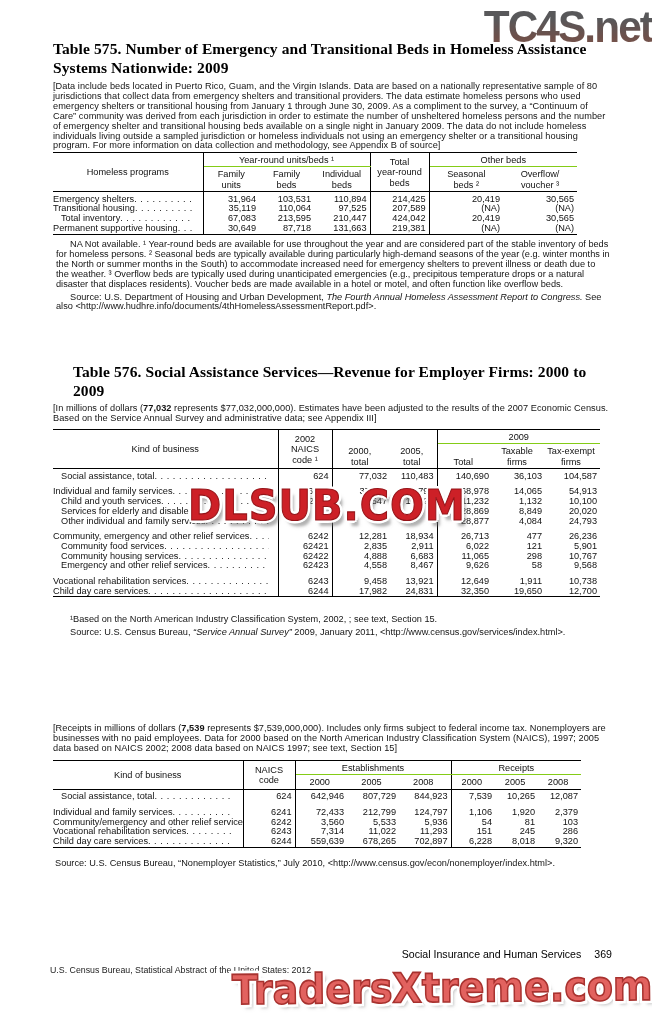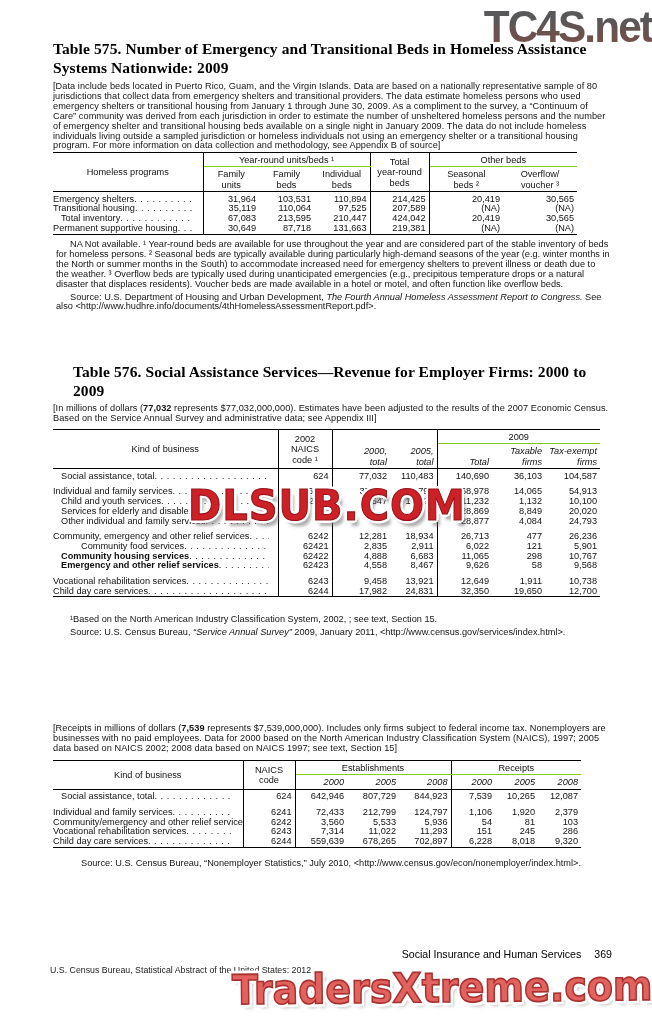--- a/index.html
+++ b/index.html
@@ -29,7 +29,7 @@
   .tbl thead th:not(.hg){border-bottom:1px solid #000;}
   .hg{text-align:center;border-bottom:1px solid #84cc16;}
   .hc{text-align:center;vertical-align:middle !important;}
-  .hn{text-align:right;padding-right:3px !important;font-style:italic;}
+  .hn{text-align:center;padding-right:3px !important;}
   .pre{white-space:pre-line;}
   .vr{border-right:1px solid #000;}
   .tbl td.num{text-align:right;padding-right:3px;line-height:9.7px;white-space:nowrap;}

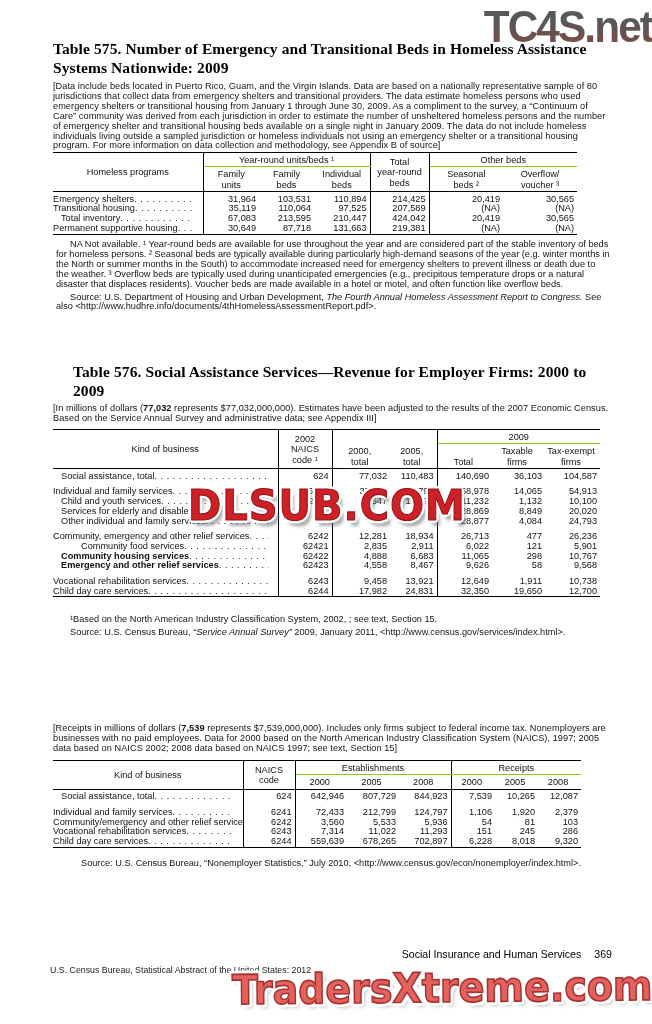--- a/index.html
+++ b/index.html
@@ -315,7 +315,7 @@
         <tr>
           <td class="lbl vr">
             <div class="lw">
-              <span class="txt" style="padding-left: 8px; margin-left: 20px;">Community food services</span>
+              <span class="txt" style="padding-left: 8px;">Community food services</span>
               <span class="leader"></span>
             </div>
           </td>

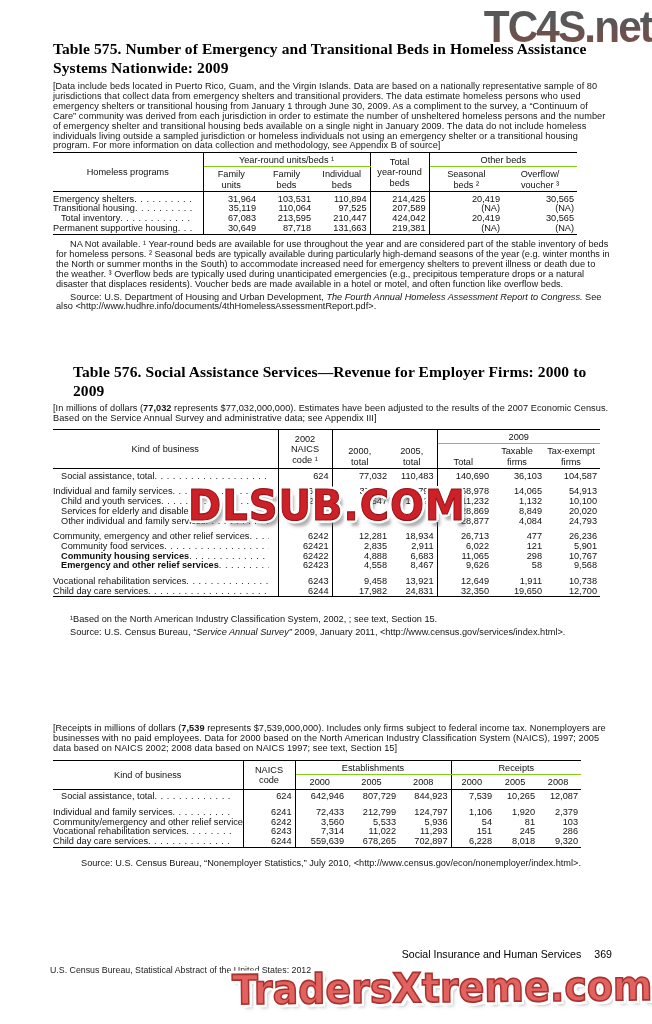--- a/index.html
+++ b/index.html
@@ -329,7 +329,7 @@
         <tr>
           <td class="lbl vr">
             <div class="lw">
-              <span class="txt" style="padding-left: 8px; font-weight: bold;">Community housing services</span>
+              <span class="txt" style="padding-left: 8px;">Community housing services</span>
               <span class="leader"></span>
             </div>
           </td>

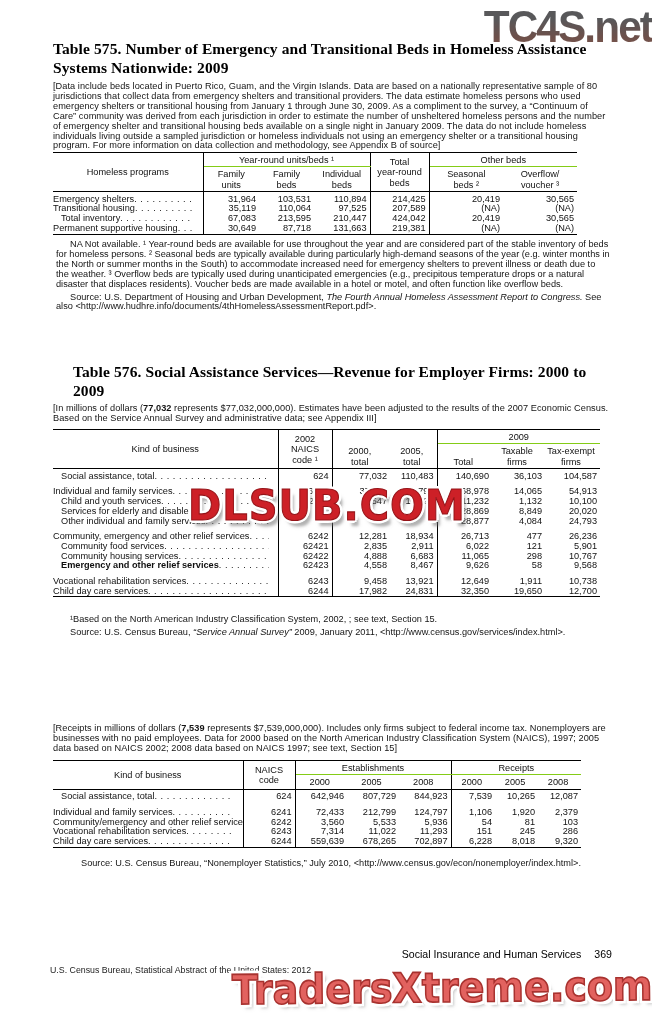--- a/index.html
+++ b/index.html
@@ -343,7 +343,7 @@
         <tr>
           <td class="lbl vr">
             <div class="lw">
-              <span class="txt" style="padding-left: 8px; font-weight: bold;">Emergency and other relief services</span>
+              <span class="txt" style="padding-left: 8px;">Emergency and other relief services</span>
               <span class="leader"></span>
             </div>
           </td>

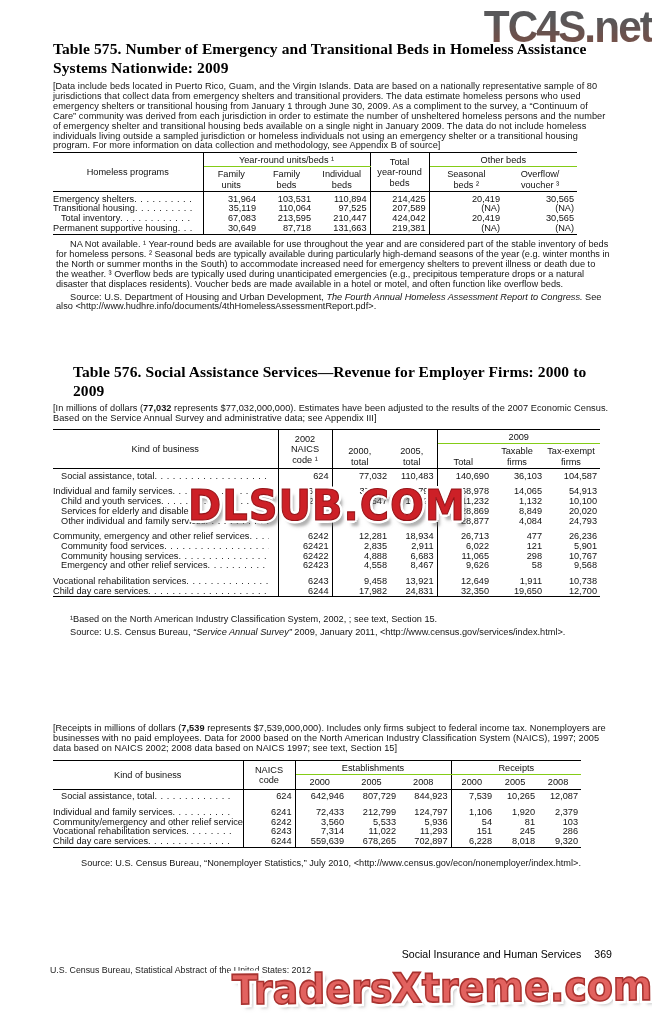--- a/index.html
+++ b/index.html
@@ -519,7 +519,7 @@
       </tbody>
   </table>
 
-  <div class="abs notes" style="left:64px;top:856px;width:560px;">
+  <div class="abs notes" style="left:38px;top:856px;width:560px;">
     <p>Source: U.S. Census Bureau, “Nonemployer Statistics,” July 2010, &lt;http://www.census.gov/econ/nonemployer/index.html&gt;.</p>
   </div>
 

